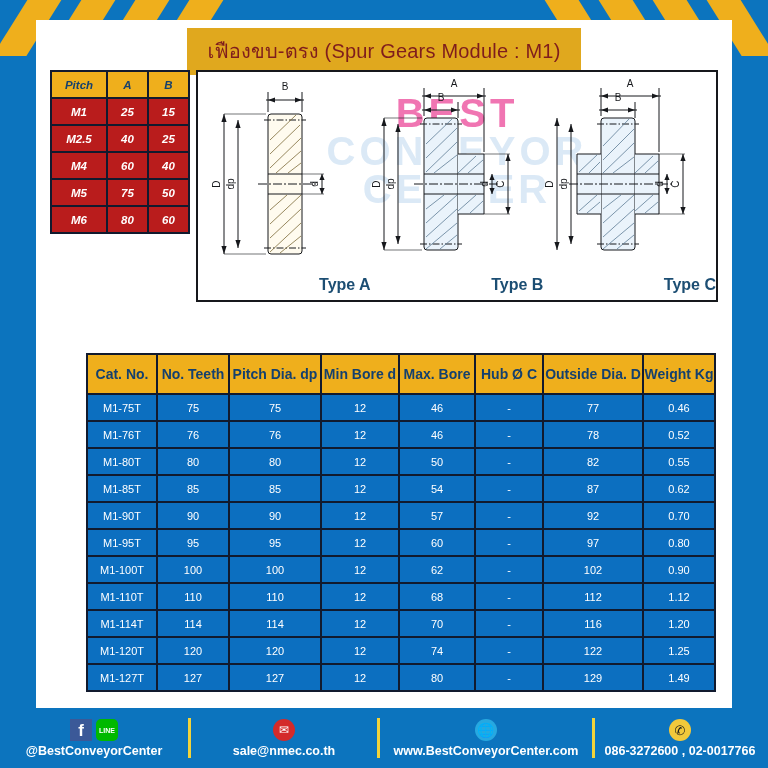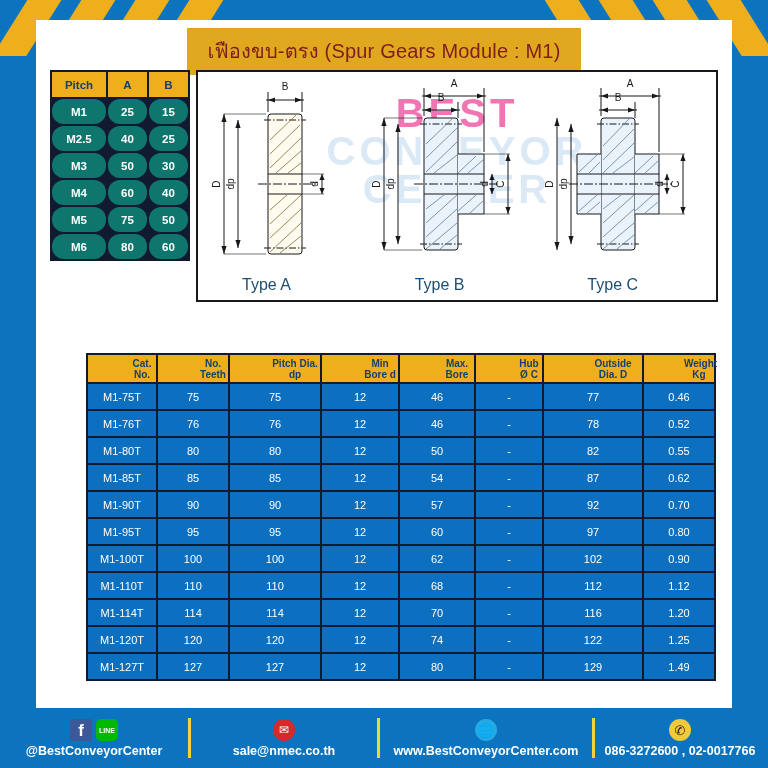--- a/index.html
+++ b/index.html
@@ -71,7 +71,7 @@
   table.pitch .c-pitch { width: 54px; }
   table.pitch .c-a, table.pitch .c-b { width: 39px; }
 
-  .pitch-holder { position: absolute; left: 0; top: 0; }
+  .pitch-holder { position: absolute; left: 0; top: 0; font-style: italic; }
 
   
   .diagrams {

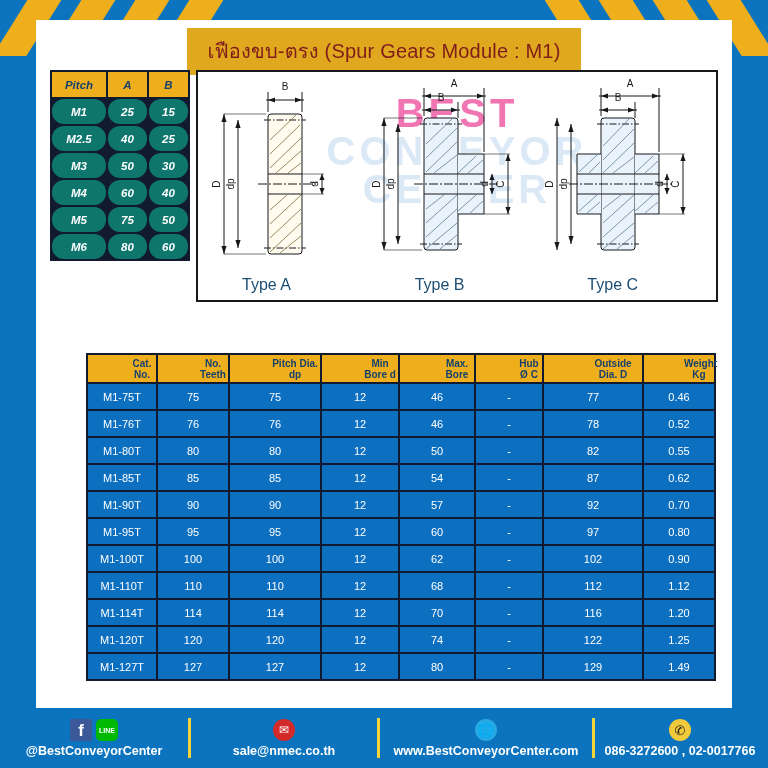--- a/index.html
+++ b/index.html
@@ -67,7 +67,7 @@
     font-size: 11.5px; font-weight: bold;
   }
   table.pitch th { background: #EFAF1C; color: #14406E; }
-  table.pitch td { background: #0f766e; color: #FFFFFF; font-weight: bold; border-radius: 12px; }
+  table.pitch td { background: #b91c1c; color: #FFFFFF; font-weight: bold; }
   table.pitch .c-pitch { width: 54px; }
   table.pitch .c-a, table.pitch .c-b { width: 39px; }
 

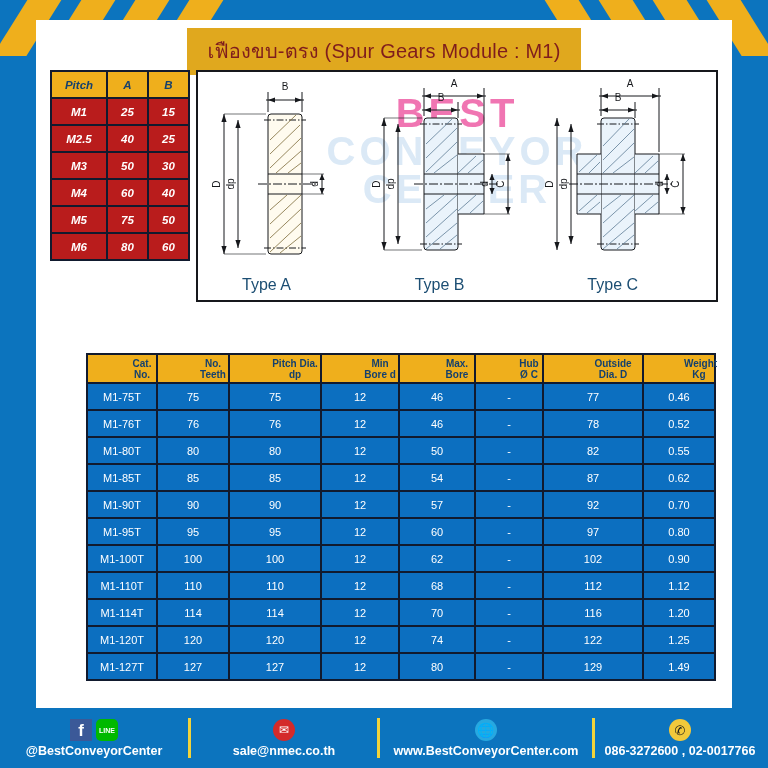--- a/index.html
+++ b/index.html
@@ -178,11 +178,6 @@
               <td class="c-pitch">M2.5</td>
               <td class="c-a">40</td>
               <td class="c-b">25</td>
-            </tr>
-            <tr>
-              <td class="c-pitch">M3</td>
-              <td class="c-a">50</td>
-              <td class="c-b">30</td>
             </tr>
             <tr>
               <td class="c-pitch">M4</td>

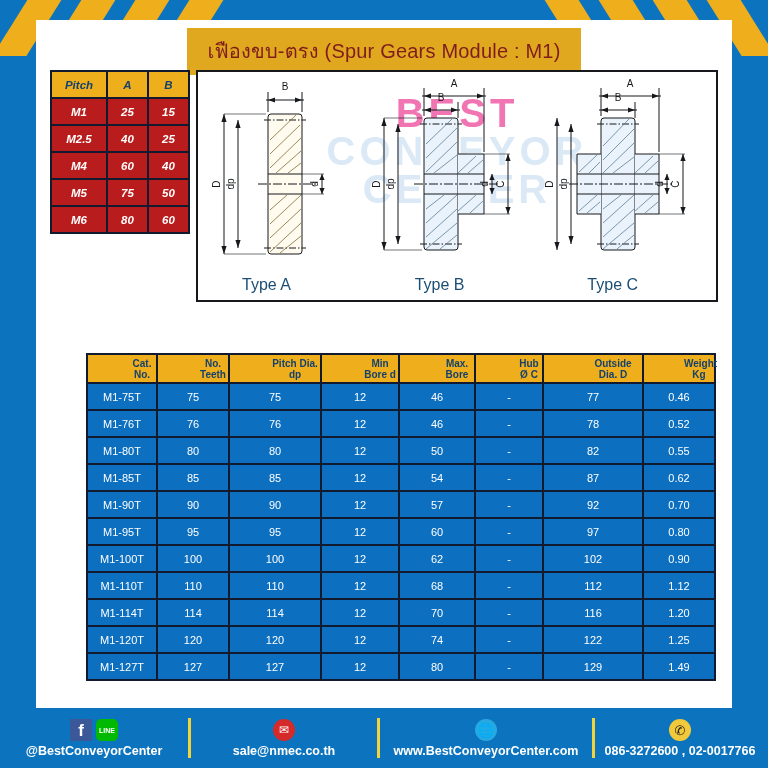--- a/index.html
+++ b/index.html
@@ -92,7 +92,7 @@
   .dia-cell svg { position: absolute; left: 50%; top: 6px; transform: translateX(-50%); }
   .dia-label {
     position: absolute; left: 0; bottom: 6px; width: 100%;
-    text-align: left; font-size: 16px; font-weight: normal; color: #1C4E73; margin-left: 44px;
+    text-align: right; font-size: 16px; font-weight: bold; color: #1C4E73;
   }
 
   

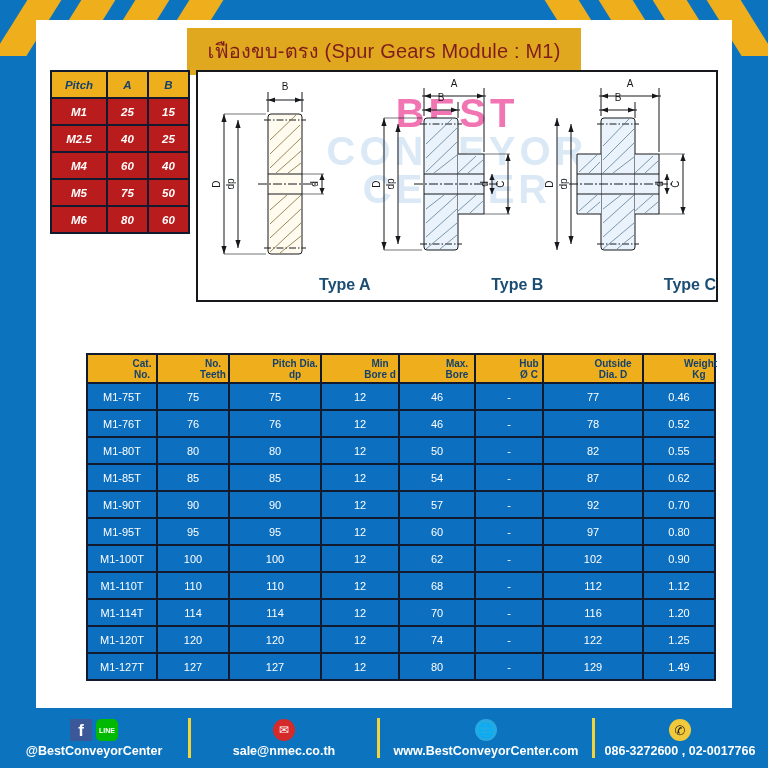--- a/index.html
+++ b/index.html
@@ -103,7 +103,7 @@
   }
   table.main th {
     background: #EFAF1C; color: #14406E;
-    font-size: 10px; font-weight: bold; height: 27px; text-align: center; padding-left: 40px;
+    font-size: 14px; font-weight: bold; height: 38px; text-align: center;
   }
   table.main td {
     background: #0C6FC0; color: #FFFFFF;

